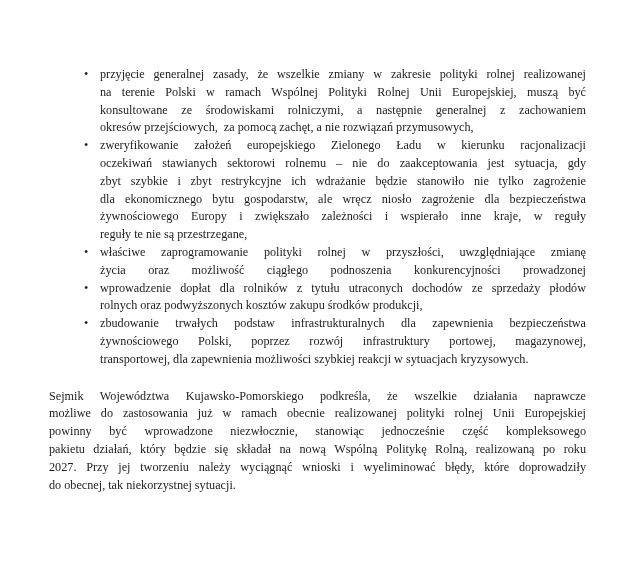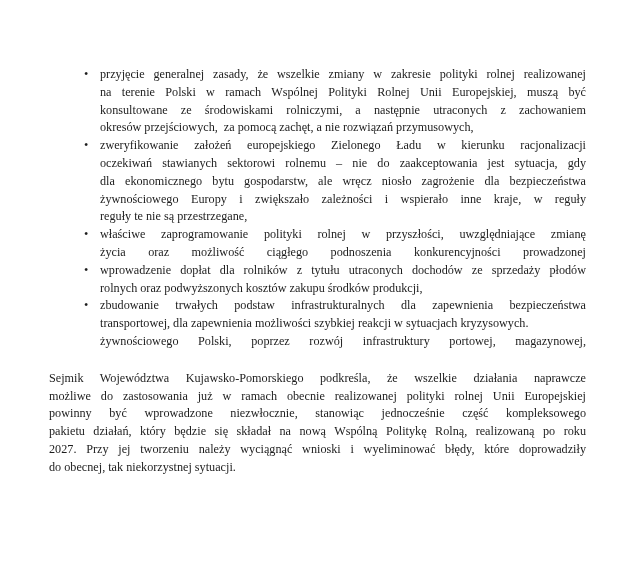--- a/index.html
+++ b/index.html
@@ -65,7 +65,7 @@
         <span class="marker">•</span>
         <div class="line">przyjęcie generalnej zasady, że wszelkie zmiany w zakresie polityki rolnej realizowanej</div>
         <div class="line">na terenie Polski w ramach Wspólnej Polityki Rolnej Unii Europejskiej, muszą być</div>
-        <div class="line">konsultowane ze środowiskami rolniczymi, a następnie utraconych z zachowaniem</div>
+        <div class="line">konsultowane ze środowiskami rolniczymi, a następnie generalnej z zachowaniem</div>
         <div class="line ragged">okresów przejściowych,  za pomocą zachęt, a nie rozwiązań przymusowych,</div>
       </li>
 

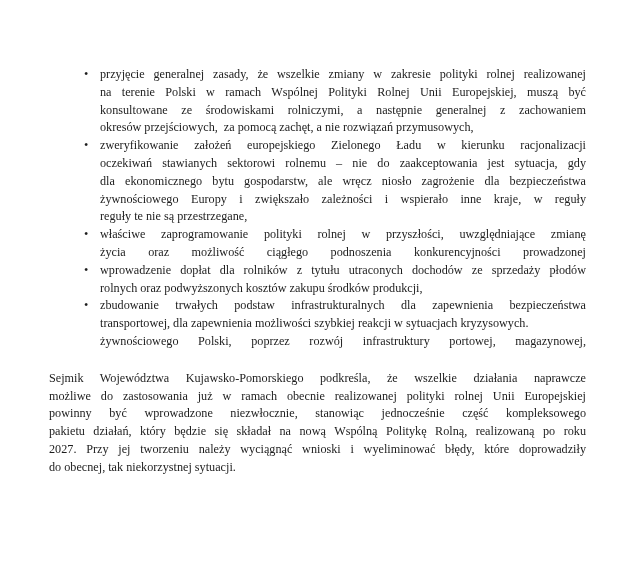--- a/index.html
+++ b/index.html
@@ -73,6 +73,7 @@
         <span class="marker">•</span>
         <div class="line">zweryfikowanie założeń europejskiego Zielonego Ładu w kierunku racjonalizacji</div>
         <div class="line">oczekiwań stawianych sektorowi rolnemu – nie do zaakceptowania jest sytuacja, gdy</div>
+        <div class="line">zbyt szybkie i zbyt restrykcyjne ich wdrażanie będzie stanowiło nie tylko zagrożenie</div>
         <div class="line">dla ekonomicznego bytu gospodarstw, ale wręcz niosło zagrożenie dla bezpieczeństwa</div>
         <div class="line">żywnościowego Europy i zwiększało zależności i wspierało inne kraje, w reguły</div>
         <div class="line ragged">reguły te nie są przestrzegane,</div>

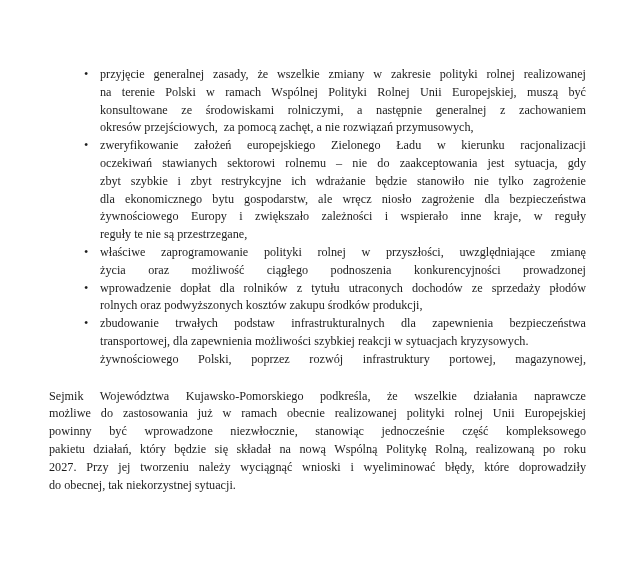--- a/index.html
+++ b/index.html
@@ -94,8 +94,8 @@
       <li>
         <span class="marker">•</span>
         <div class="line">zbudowanie trwałych podstaw infrastrukturalnych dla zapewnienia bezpieczeństwa</div>
+        <div class="line">żywnościowego Polski, poprzez rozwój infrastruktury portowej, magazynowej,</div>
         <div class="line ragged">transportowej, dla zapewnienia możliwości szybkiej reakcji w sytuacjach kryzysowych.</div>
-        <div class="line">żywnościowego Polski, poprzez rozwój infrastruktury portowej, magazynowej,</div>
       </li>
 
     </ul>

